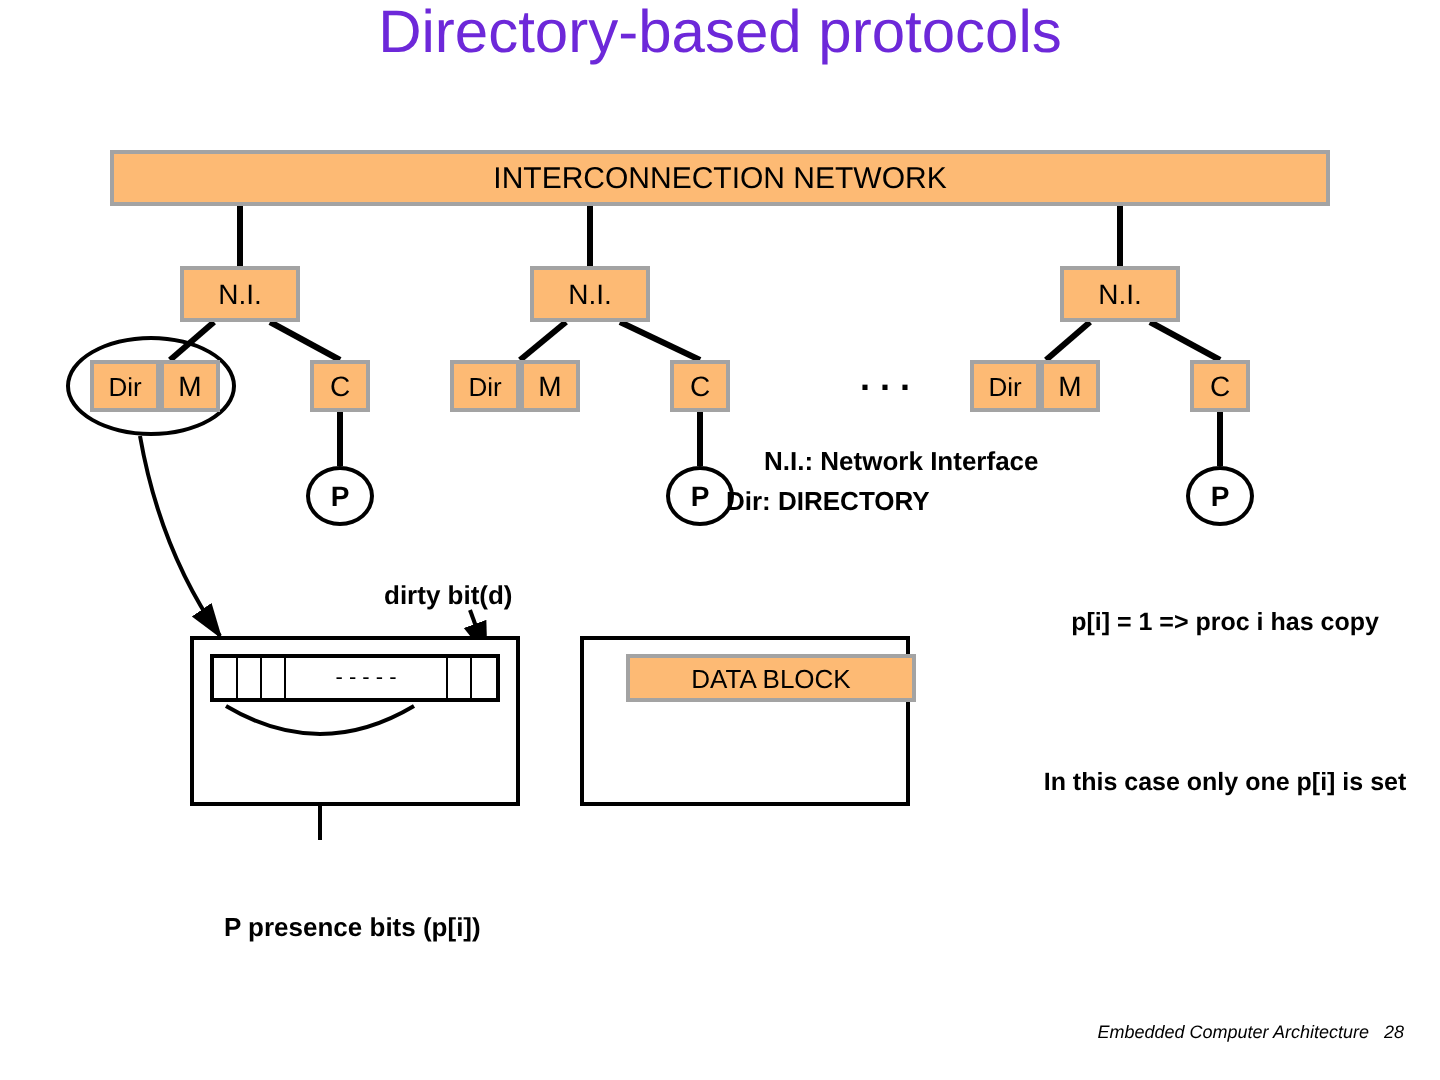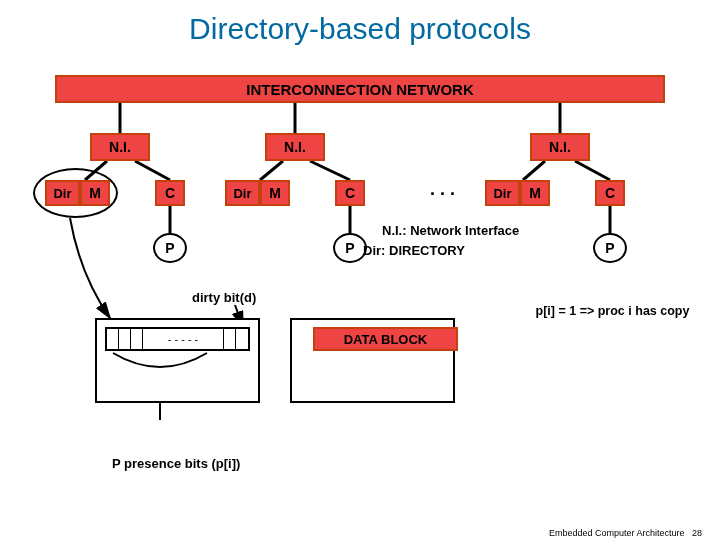--- a/index.html
+++ b/index.html
@@ -13,13 +13,13 @@
   }
   .title {
     position: absolute;
-    top: 12px;
+    top: 0;
     left: 0;
     right: 0;
     text-align: center;
     font-family: "Comic Sans MS", cursive, sans-serif;
     font-size: 30px;
-    color: #0369a1;
+    color: #6d28d9;
   }
   .diagram {
     position: absolute;

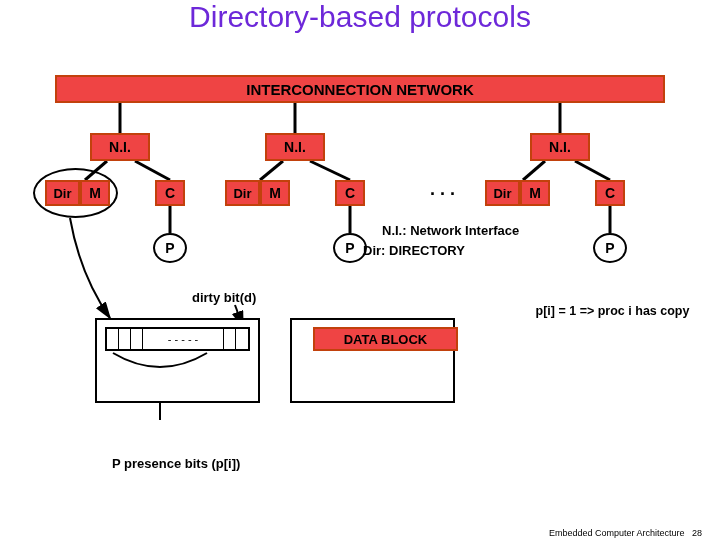--- a/index.html
+++ b/index.html
@@ -30,12 +30,12 @@
   }
   .box {
     position: absolute;
-    border: 2px solid #c2410c;
-    background: #ef4444;
+    border: 2px solid #a3a3a3;
+    background: #fdba74;
     display: flex;
     align-items: center;
     justify-content: center;
-    font-weight: bold;
+    font-weight: normal;
     font-size: 14px;
   }
   .big-box { font-size: 15px; }

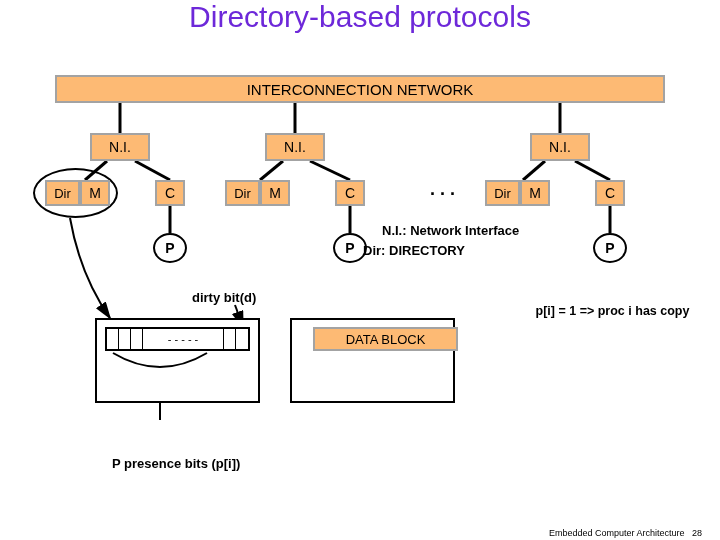--- a/index.html
+++ b/index.html
@@ -248,6 +248,7 @@
   <div class="label presence-label">P presence bits (p[i])</div>
 
   <div class="note note1">p[i] = 1 =&gt; proc i has copy</div>
+  <div class="note note3">In this case only one p[i] is set</div>
 
 </div>
 

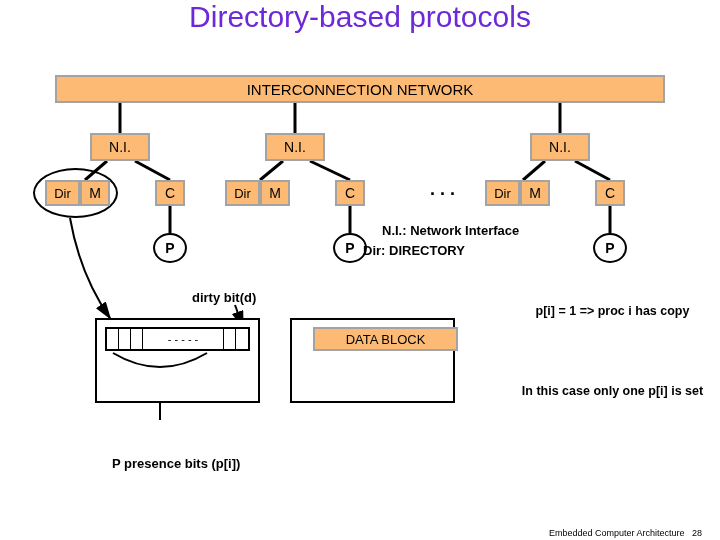--- a/index.html
+++ b/index.html
@@ -148,8 +148,9 @@
   .footer {
     position: absolute;
     right: 18px;
-    bottom: 2px;
+    bottom: 19px;
     font-size: 9px;
+    font-style: italic;
   }
 
   svg.connector {

